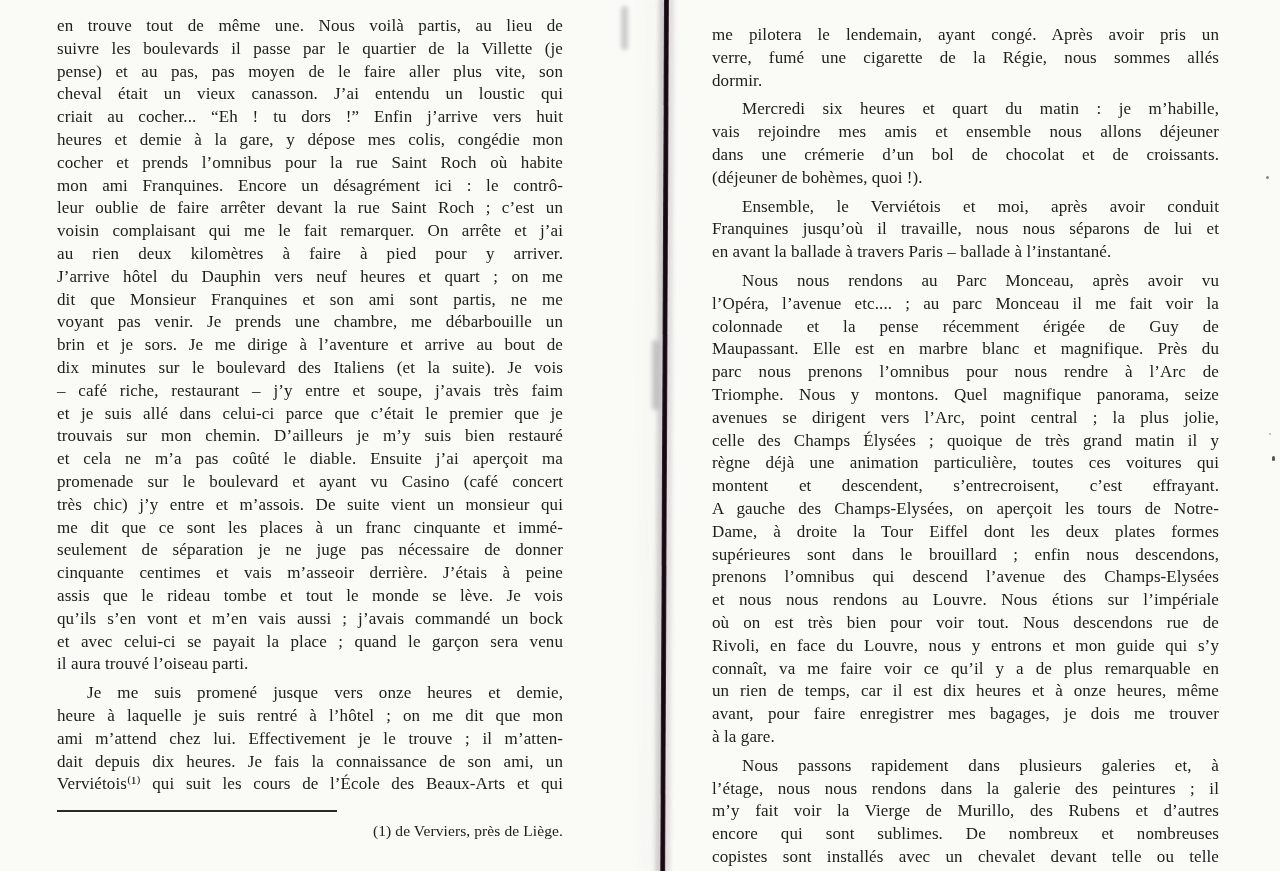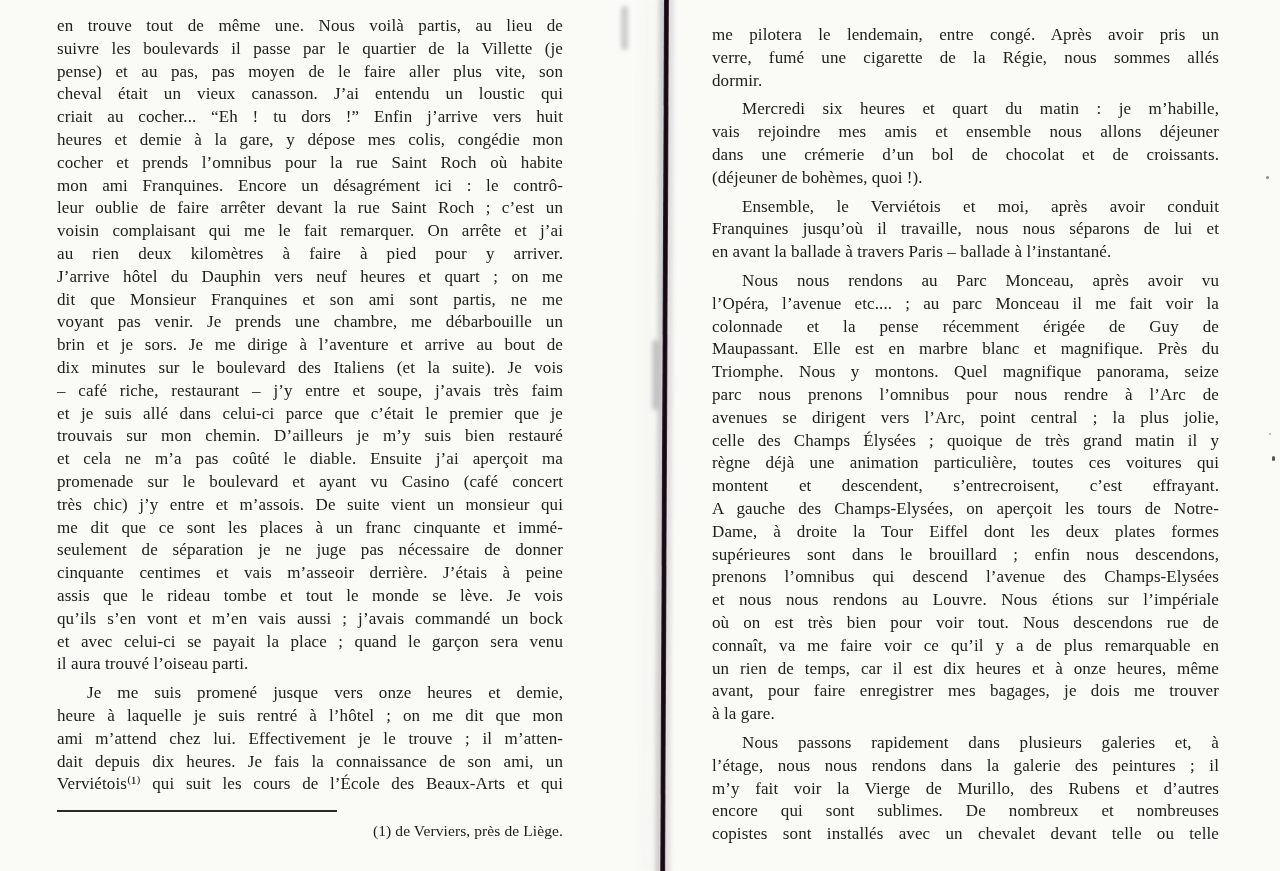--- a/index.html
+++ b/index.html
@@ -127,7 +127,7 @@
 
   <div class="text-block right" id="right-text">
       <div class="para closed">
-        <div class="line">me pilotera le lendemain, entre congé. Après avoir pris un</div>
+        <div class="line">me pilotera le lendemain, ayant congé. Après avoir pris un</div>
         <div class="line">verre, fumé une cigarette de la Régie, nous sommes allés</div>
         <div class="line">dormir.</div>
       </div>

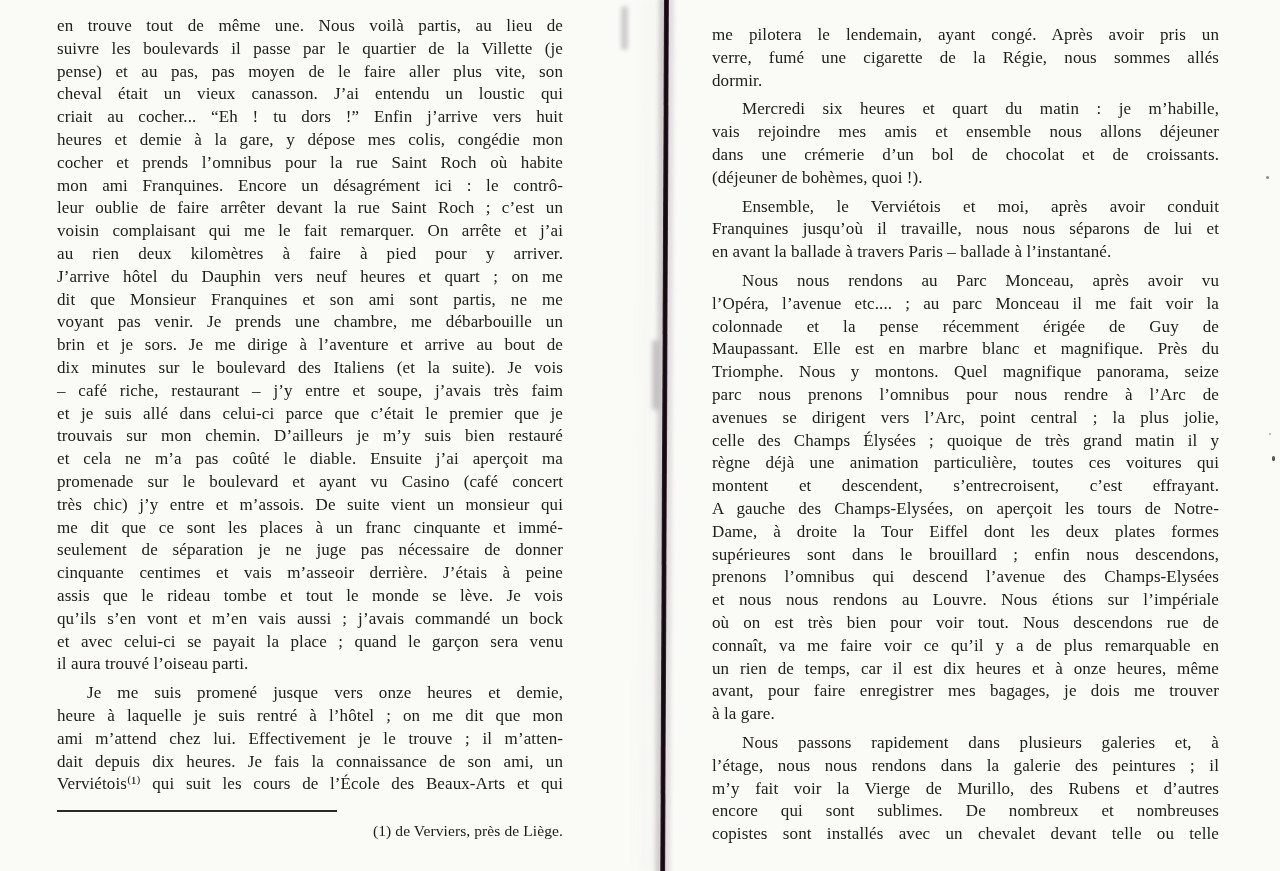--- a/index.html
+++ b/index.html
@@ -147,8 +147,8 @@
         <div class="line">l’Opéra, l’avenue etc.... ; au parc Monceau il me fait voir la</div>
         <div class="line">colonnade et la pense récemment érigée de Guy de</div>
         <div class="line">Maupassant. Elle est en marbre blanc et magnifique. Près du</div>
+        <div class="line">parc nous prenons l’omnibus pour nous rendre à l’Arc de</div>
         <div class="line">Triomphe. Nous y montons. Quel magnifique panorama, seize</div>
-        <div class="line">parc nous prenons l’omnibus pour nous rendre à l’Arc de</div>
         <div class="line">avenues se dirigent vers l’Arc, point central ; la plus jolie,</div>
         <div class="line">celle des Champs Élysées ; quoique de très grand matin il y</div>
         <div class="line">règne déjà une animation particulière, toutes ces voitures qui</div>

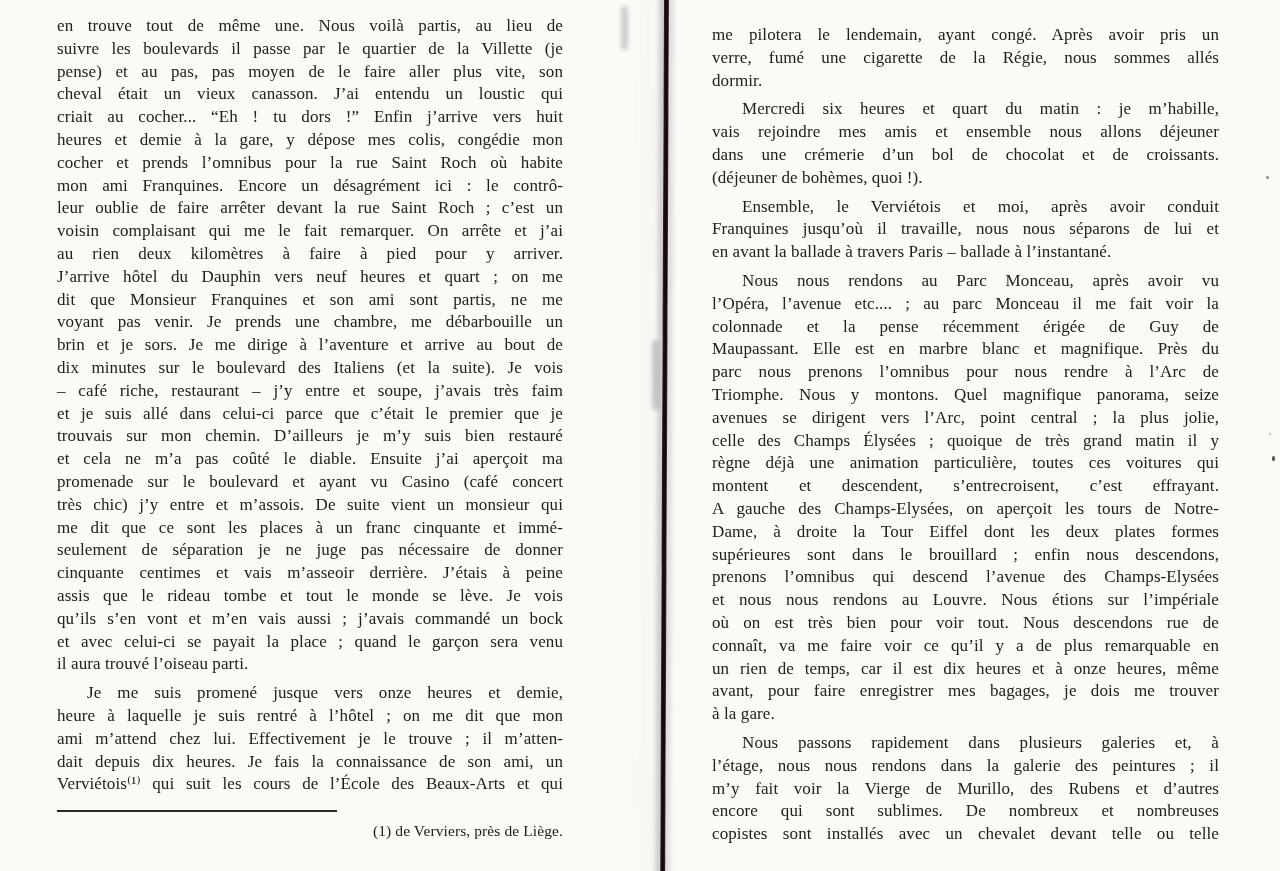--- a/index.html
+++ b/index.html
@@ -159,6 +159,7 @@
         <div class="line">prenons l’omnibus qui descend l’avenue des Champs-Elysées</div>
         <div class="line">et nous nous rendons au Louvre. Nous étions sur l’impériale</div>
         <div class="line">où on est très bien pour voir tout. Nous descendons rue de</div>
+        <div class="line">Rivoli, en face du Louvre, nous y entrons et mon guide qui s’y</div>
         <div class="line">connaît, va me faire voir ce qu’il y a de plus remarquable en</div>
         <div class="line">un rien de temps, car il est dix heures et à onze heures, même</div>
         <div class="line">avant, pour faire enregistrer mes bagages, je dois me trouver</div>

